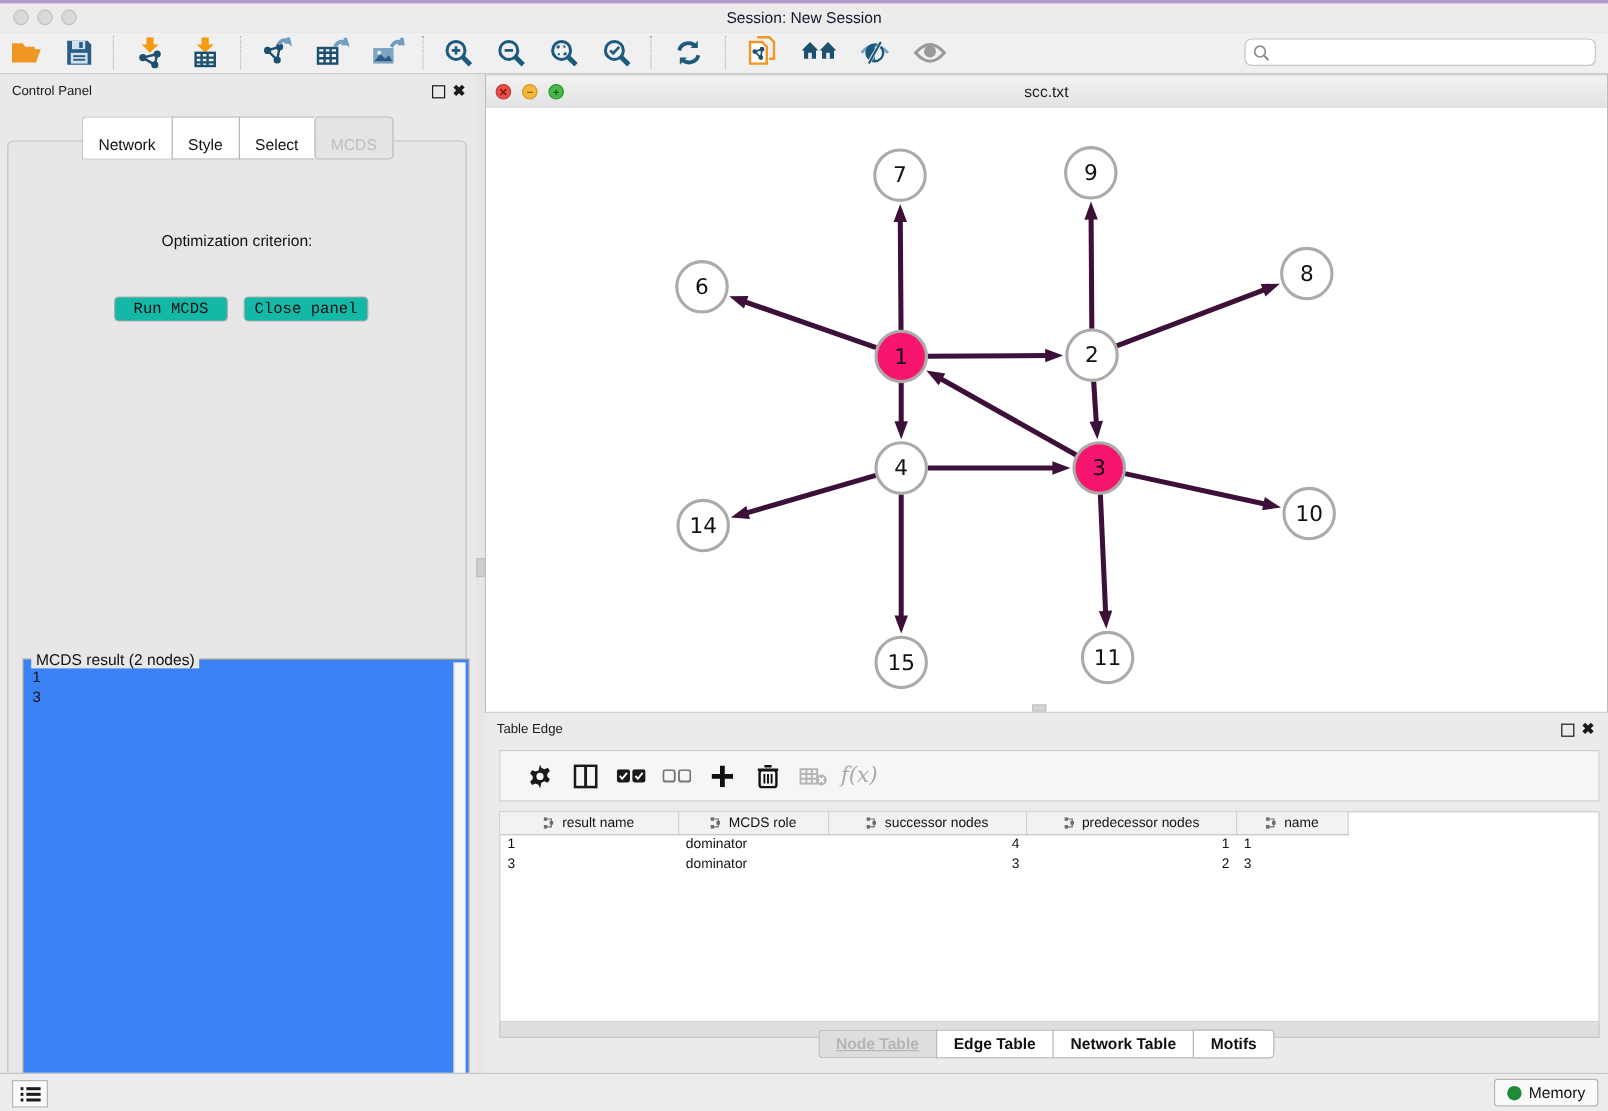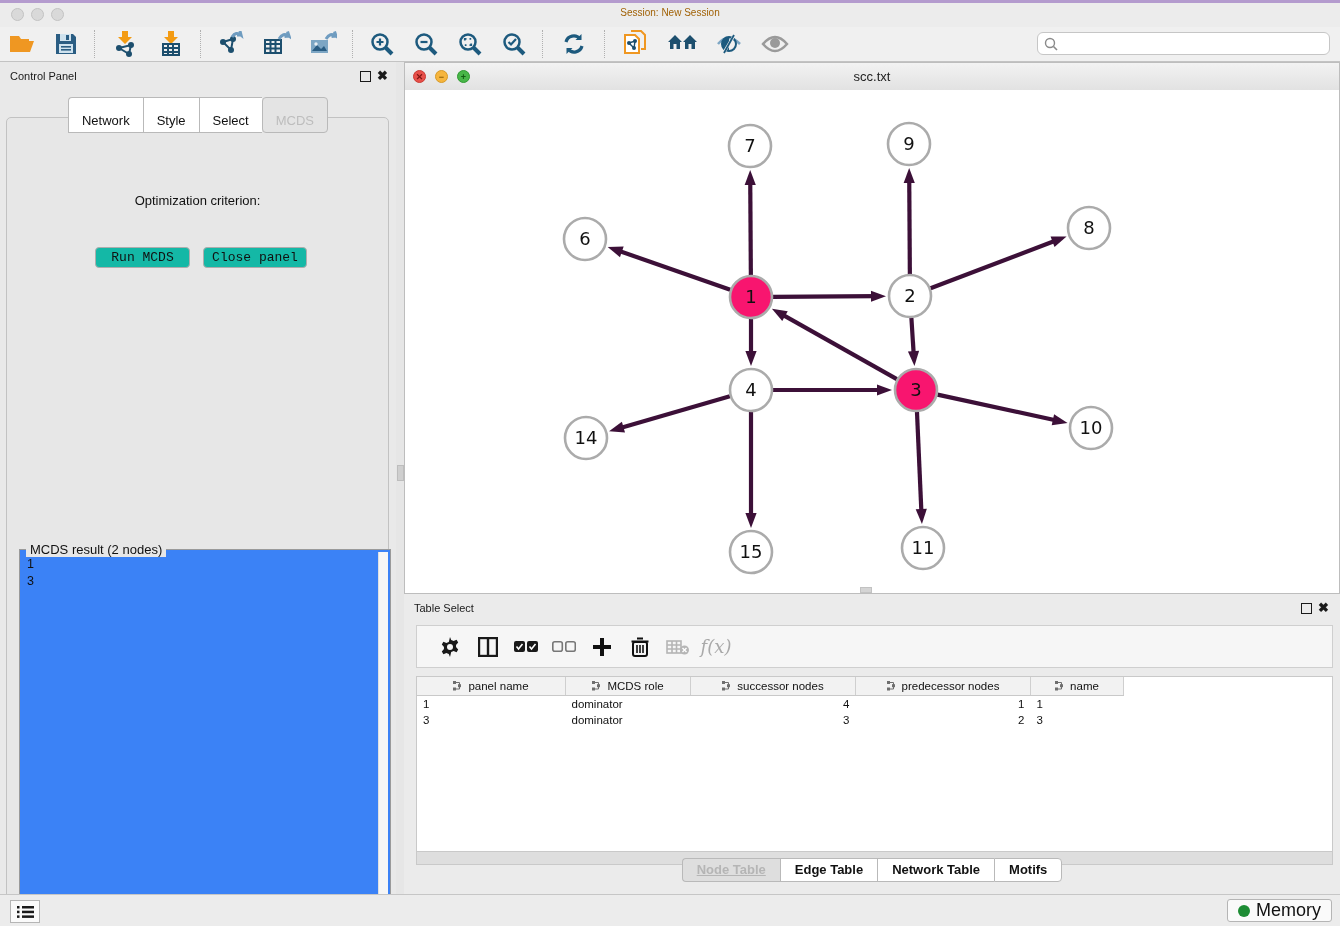--- a/index.html
+++ b/index.html
@@ -15,7 +15,7 @@
   .titlebar{left:0;top:3px;width:1340px;height:24px;background:#ececec;border-bottom:1px solid #d0d0d0;}
   .traffic{position:absolute;top:5px;width:13px;height:13px;border-radius:50%;}
   .tl-grey{background:#d9d9d9;border:1px solid #c3c3c3;box-sizing:border-box;}
-  .win-title{position:absolute;top:4px;left:0;width:100%;text-align:center;font-size:10px;color:#a16207;}
+  .win-title{position:absolute;top:4px;left:0;width:100%;text-align:center;font-size:13px;color:#0f172a;}
   
   .toolbar{left:0;top:27px;width:1340px;height:35px;background:#f0f0f0;border-bottom:1px solid #c3c3c3;display:flex;align-items:center;box-sizing:border-box;}
   .tbtn{height:32px;display:flex;align-items:center;justify-content:center;flex:0 0 auto;cursor:default;}

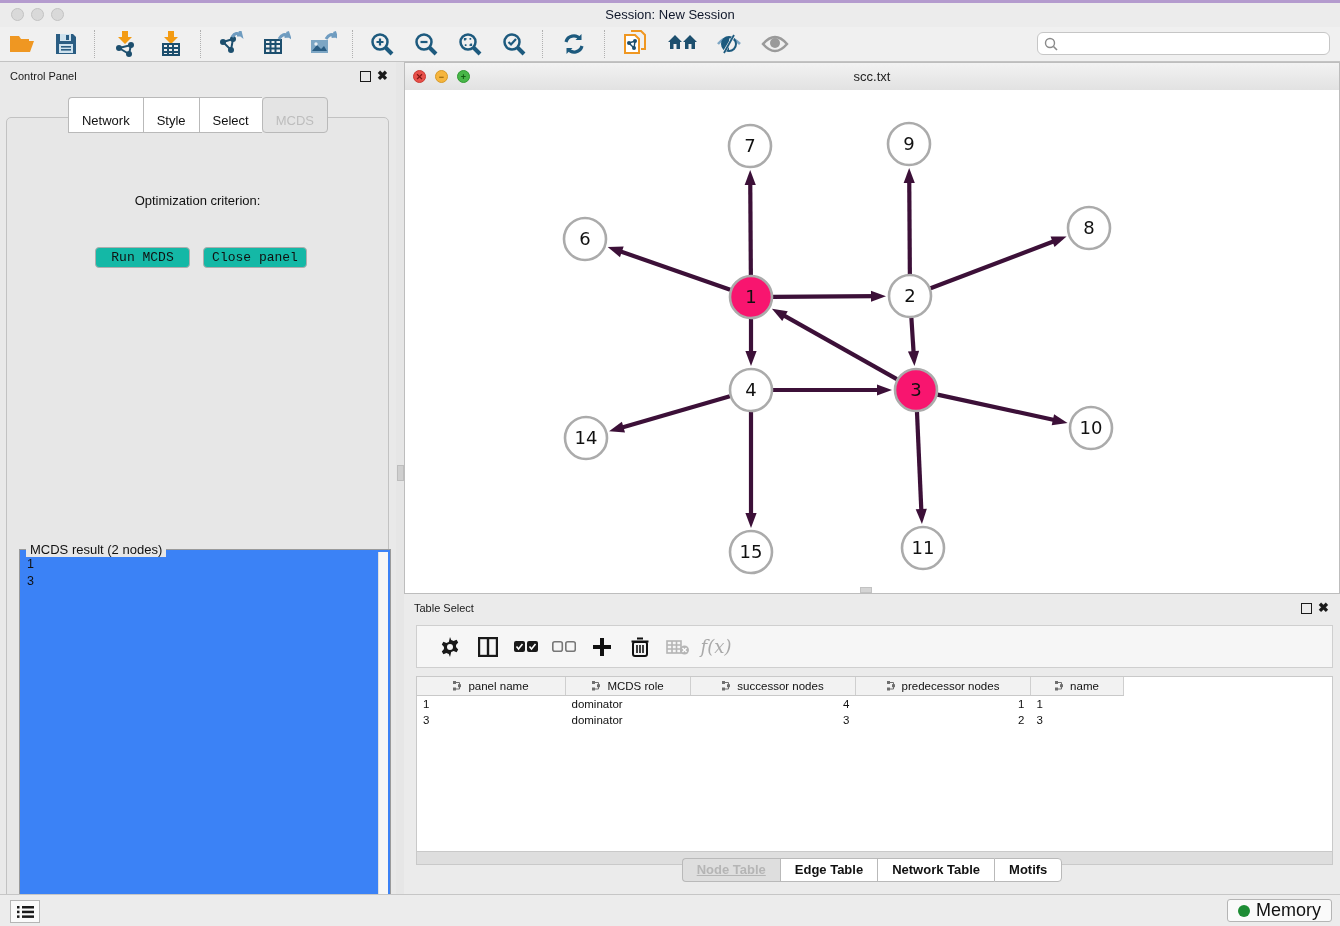--- a/index.html
+++ b/index.html
@@ -383,7 +383,7 @@
 
 <div class="abs table-panel">
   <div class="panel-head">
-    <span class="ptitle">Table Select</span>
+    <span class="ptitle">Table Edge</span>
     <span class="float-btn" style="left:897px"></span>
     <span class="close-btn" style="left:914px">✖</span>
   </div>

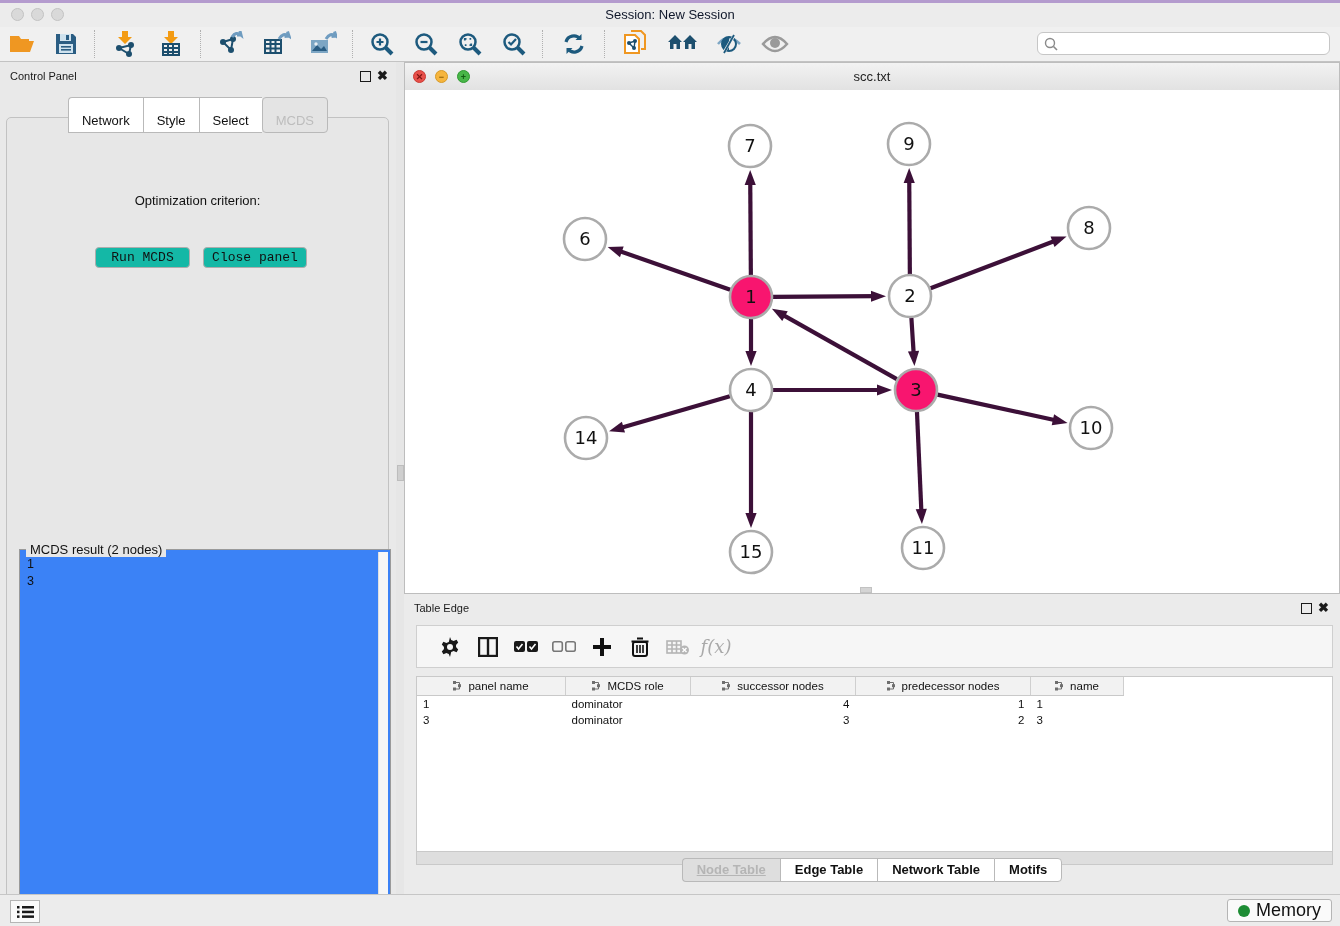--- a/index.html
+++ b/index.html
@@ -454,7 +454,7 @@
                     <path d="M3 1.5 h3.5 v6.5 h-3.5 M6.5 4.7 h0" stroke="#6e6e6e" fill="none"></path>
                   </g>
                 </svg>
-                <span>panel name</span>
+                <span>result name</span>
               </span>
             </th>
             <th style="width: 116px;">

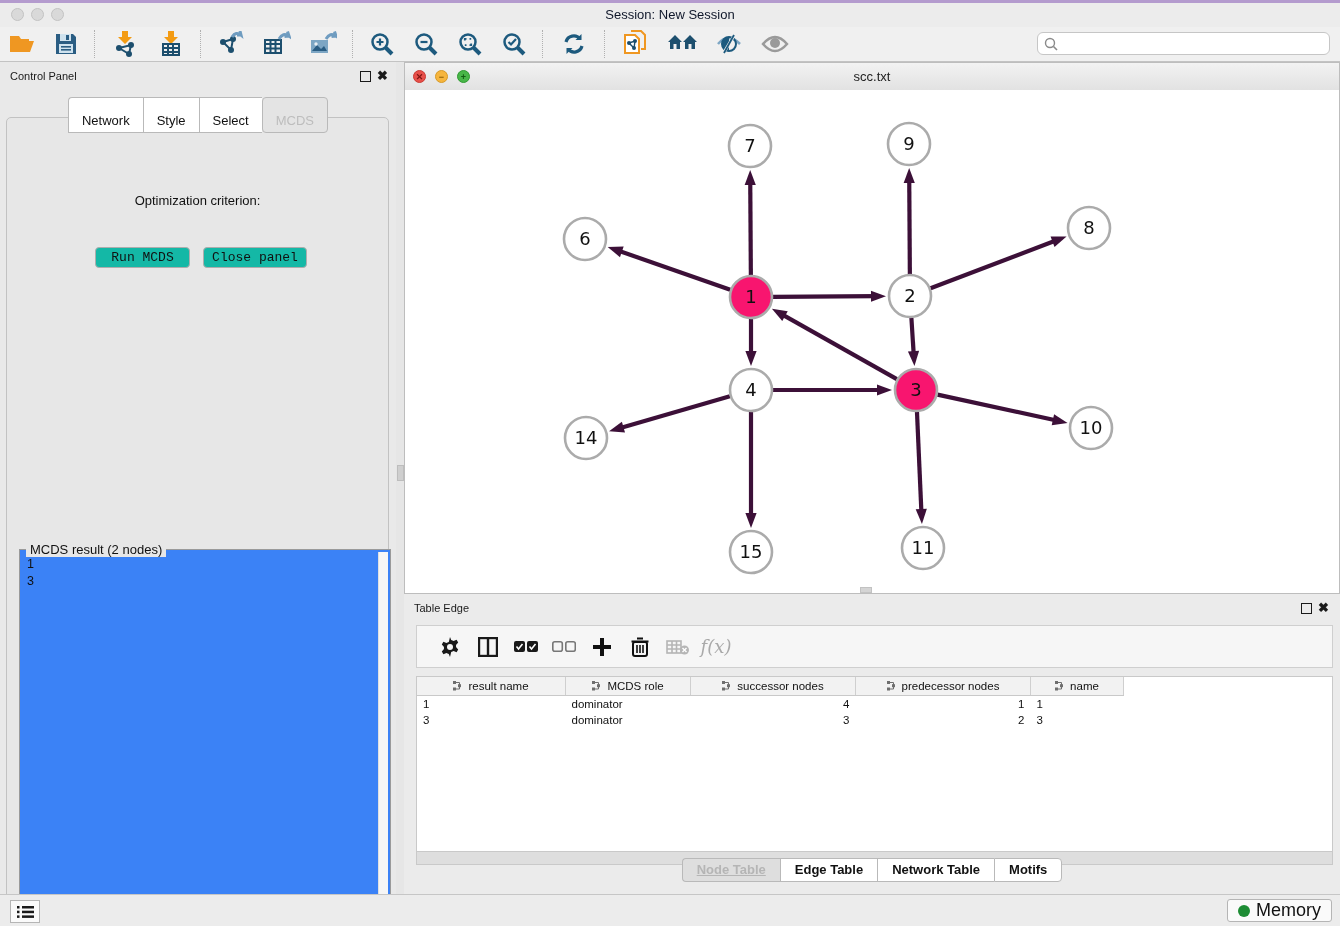--- a/index.html
+++ b/index.html
@@ -73,7 +73,7 @@
   
   .statusbar{left:0;top:894px;width:1340px;height:32px;background:#ececec;border-top:1px solid #c6c6c6;box-sizing:border-box;}
   .sb-left{position:absolute;left:10px;top:5px;width:30px;height:23px;background:#fafafa;border:1px solid #b5b5b5;display:flex;align-items:center;justify-content:center;box-sizing:border-box;}
-  .sb-mem{position:absolute;right:8px;top:4px;height:23px;background:#fafafa;border:1px solid #b5b5b5;border-radius:3px;display:flex;align-items:center;gap:6px;padding:0 10px;font-size:18px;color:#111;box-sizing:border-box;}
+  .sb-mem{position:absolute;right:8px;top:4px;height:23px;background:#fafafa;border:1px solid #b5b5b5;border-radius:3px;display:flex;align-items:center;gap:6px;padding:0 10px;font-size:13px;color:#111;box-sizing:border-box;}
   .memdot{width:12px;height:12px;border-radius:50%;background:#1d8c34;}
 </style>
 </head>

